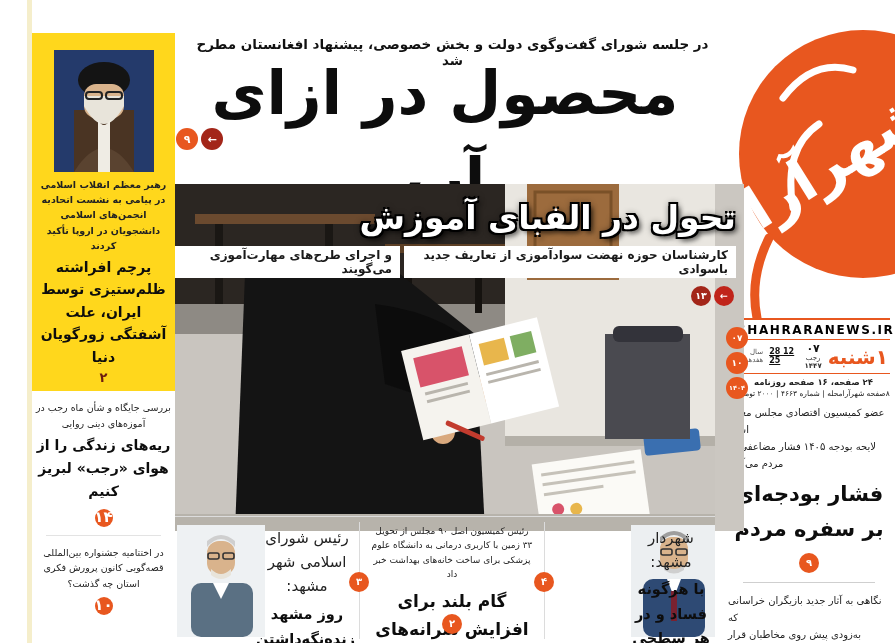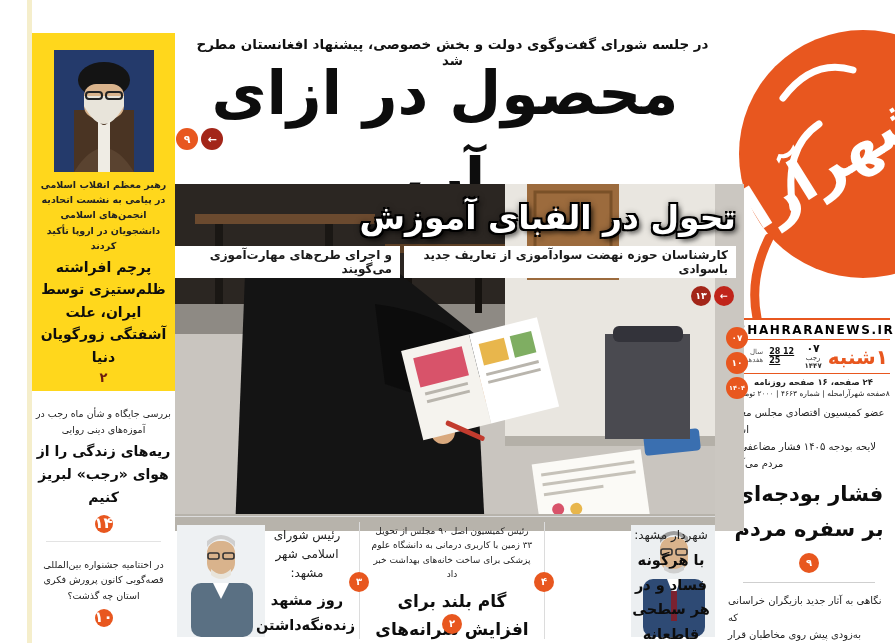--- a/index.html
+++ b/index.html
@@ -64,7 +64,7 @@
   .ybox .kicker { font-size:9.5px; font-weight:600; line-height:1.6; margin-top:5px; color:#222; }
   .ybox .headline { font-size:14px; font-weight:bold; line-height:1.6; margin-top:3px; color:#0d0d0d; }
   .ybox .pagenum { font-size:13px; font-weight:bold; color:#6d1c10; margin-top:2px; }
-  .sb-item { padding:9px 2px 8px; text-align:center;margin-top:6px; }
+  .sb-item { padding:9px 2px 8px; text-align:center; }
   .sb-item .kicker { font-size:9.5px; line-height:1.65; color:#222; }
   .sb-item .headline { font-size:14px; font-weight:bold; line-height:1.65; margin-top:3px; color:#0d0d0d; }
   .sb-item .badge { width:18px; height:18px; font-size:15px; margin-top:5px; }

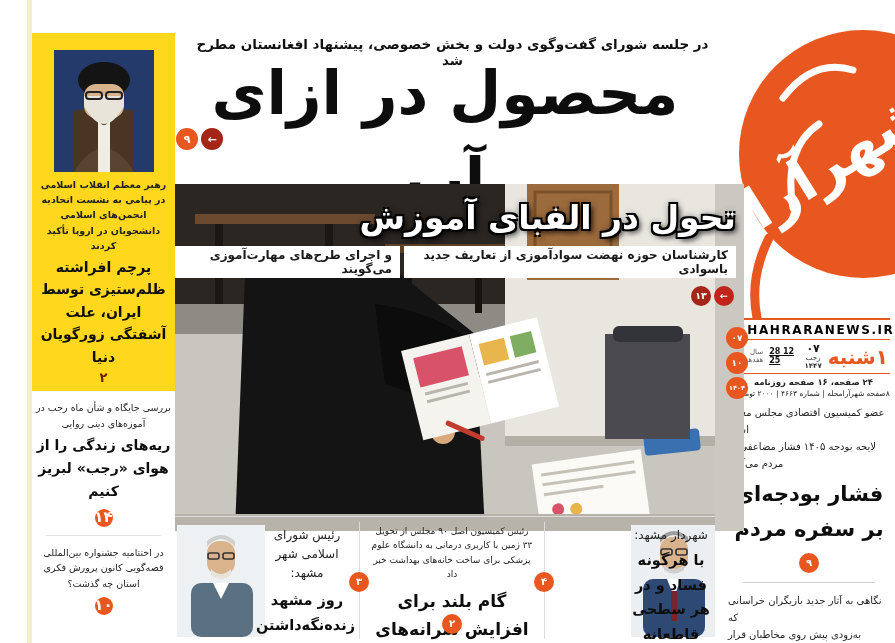--- a/index.html
+++ b/index.html
@@ -86,7 +86,7 @@
   .bottom-sep { left:175px; top:516px; width:540px; height:1px; background:#dcdcdc; }
   .bottom { left:175px; top:518px; width:540px; height:125px; }
   .bbox { position:absolute; top:0; height:125px; }
-  .bbox .kicker { font-size:12px; color:#222; line-height:1.6; text-align:center; }
+  .bbox .kicker { font-size:15px; color:#222; line-height:1.6; text-align:center; }
   .bbox .headline { font-weight:bold; color:#0d0d0d; text-align:center; }
   .vdiv { position:absolute; top:4px; width:1px; height:117px; background:#dcdcdc; }
   .bbadge { position:absolute; z-index:4; }

